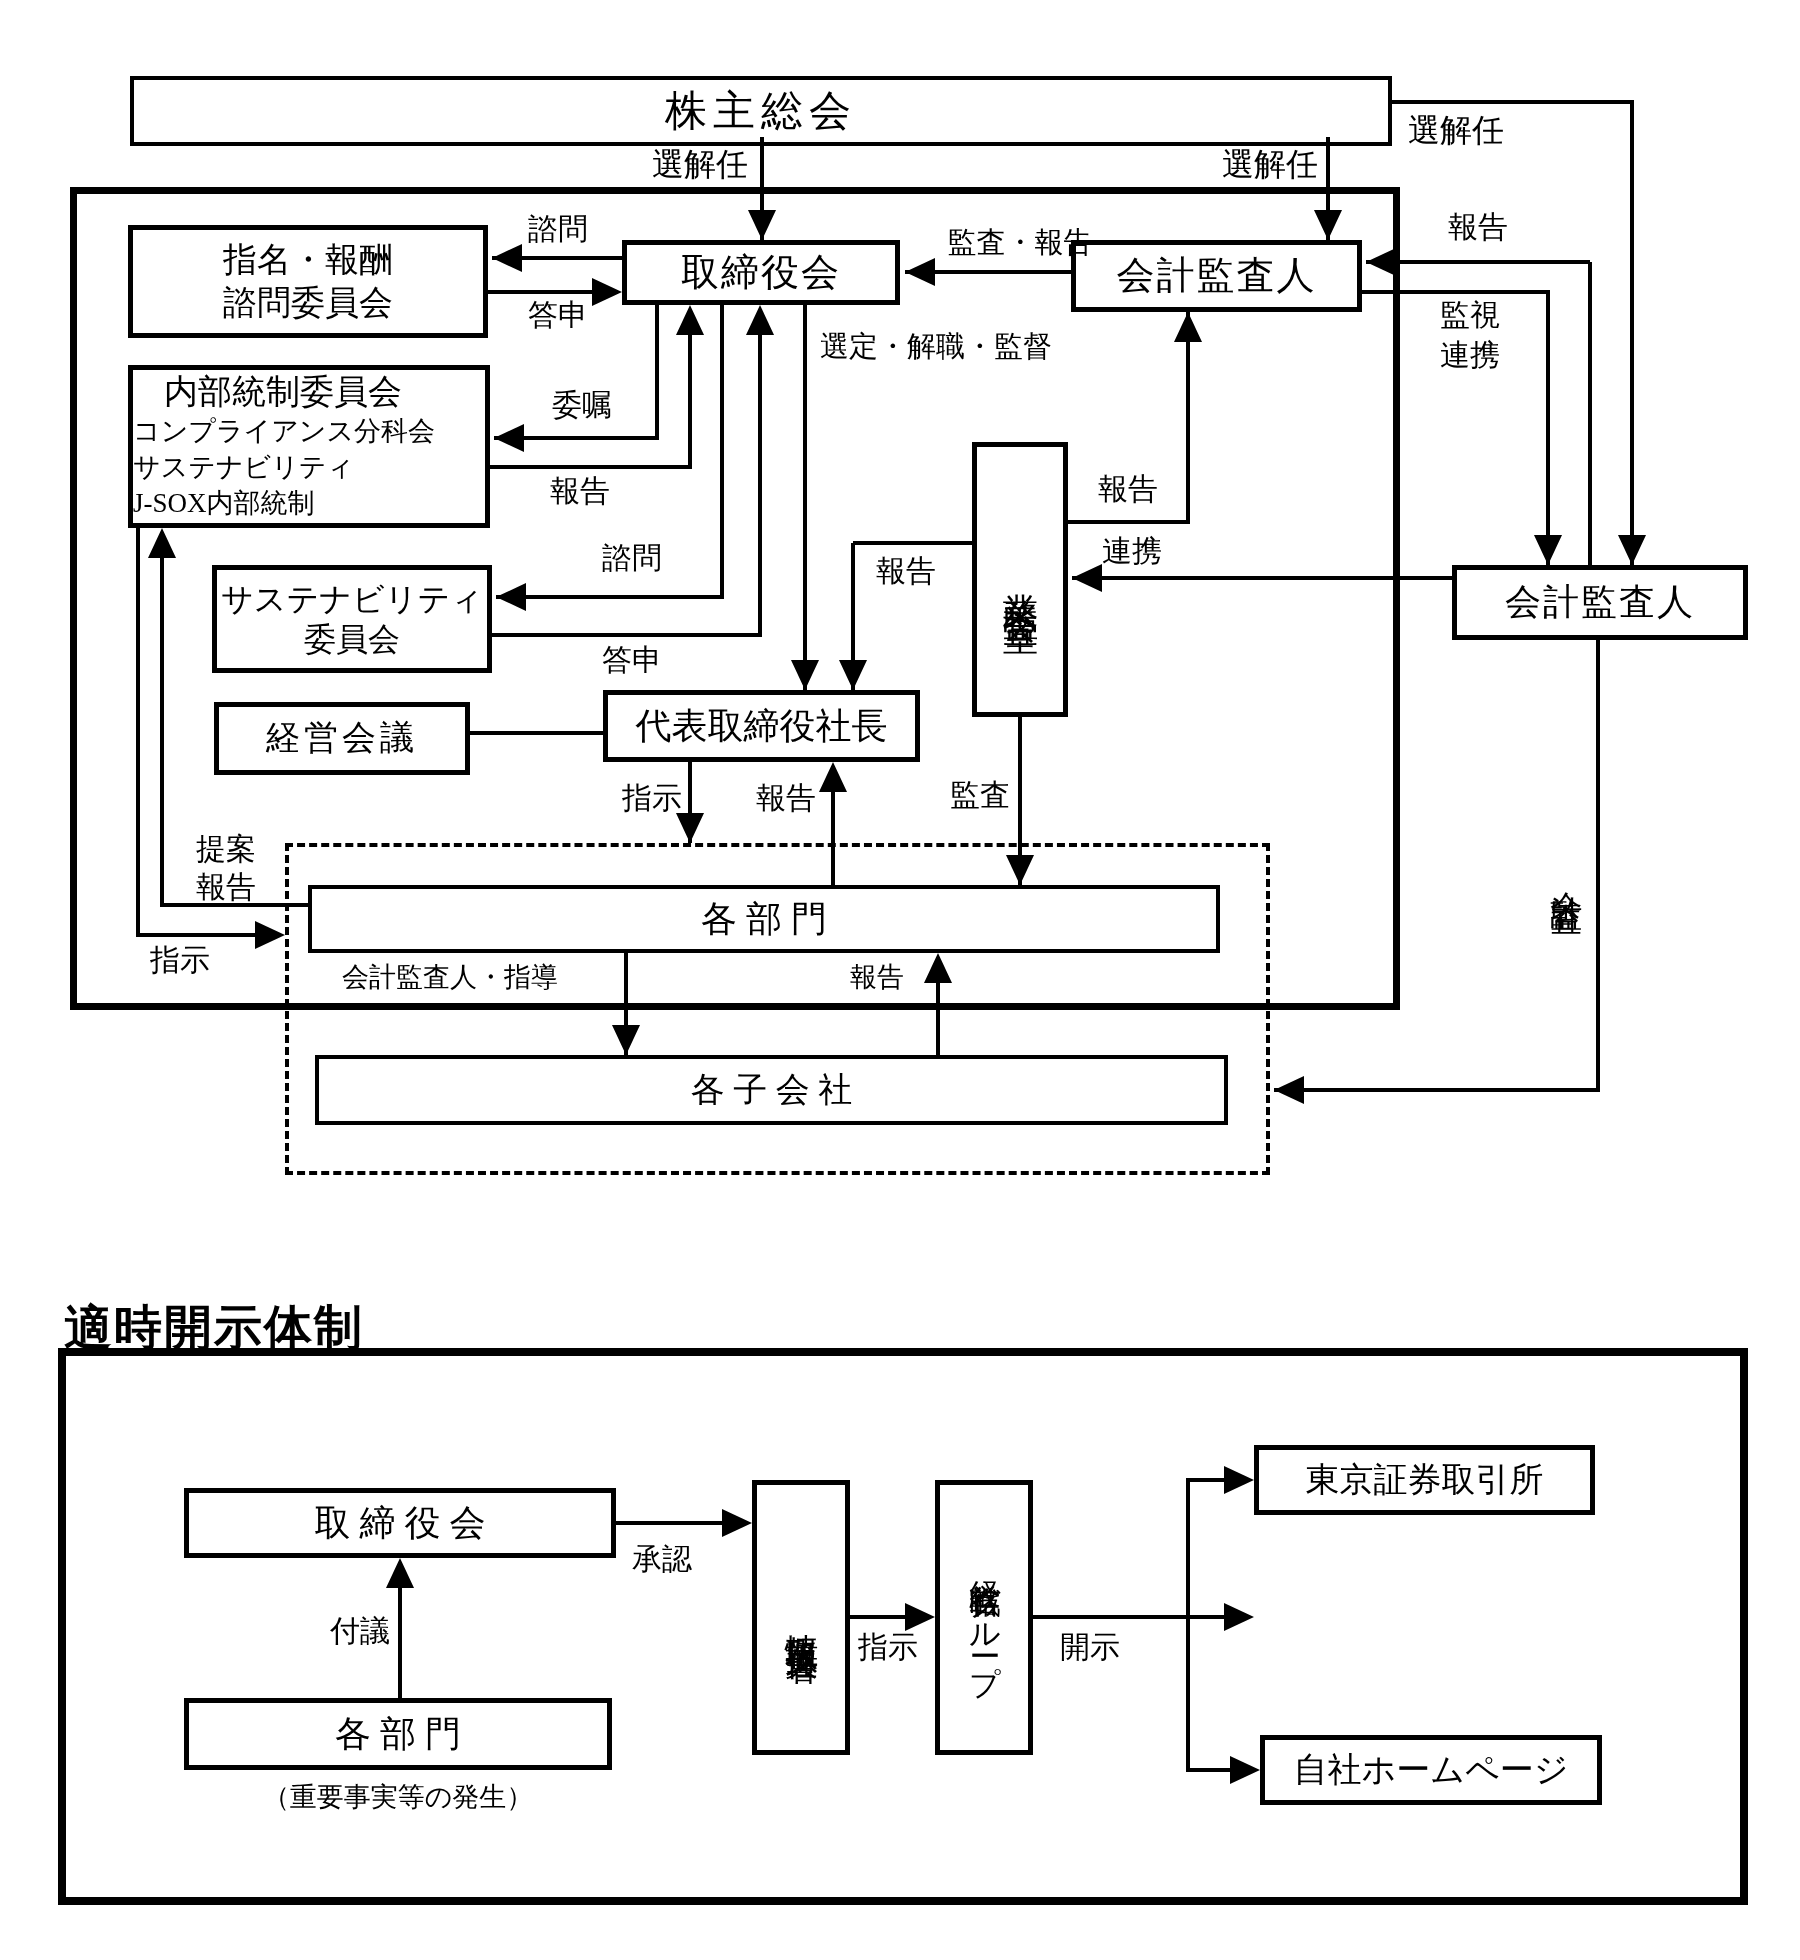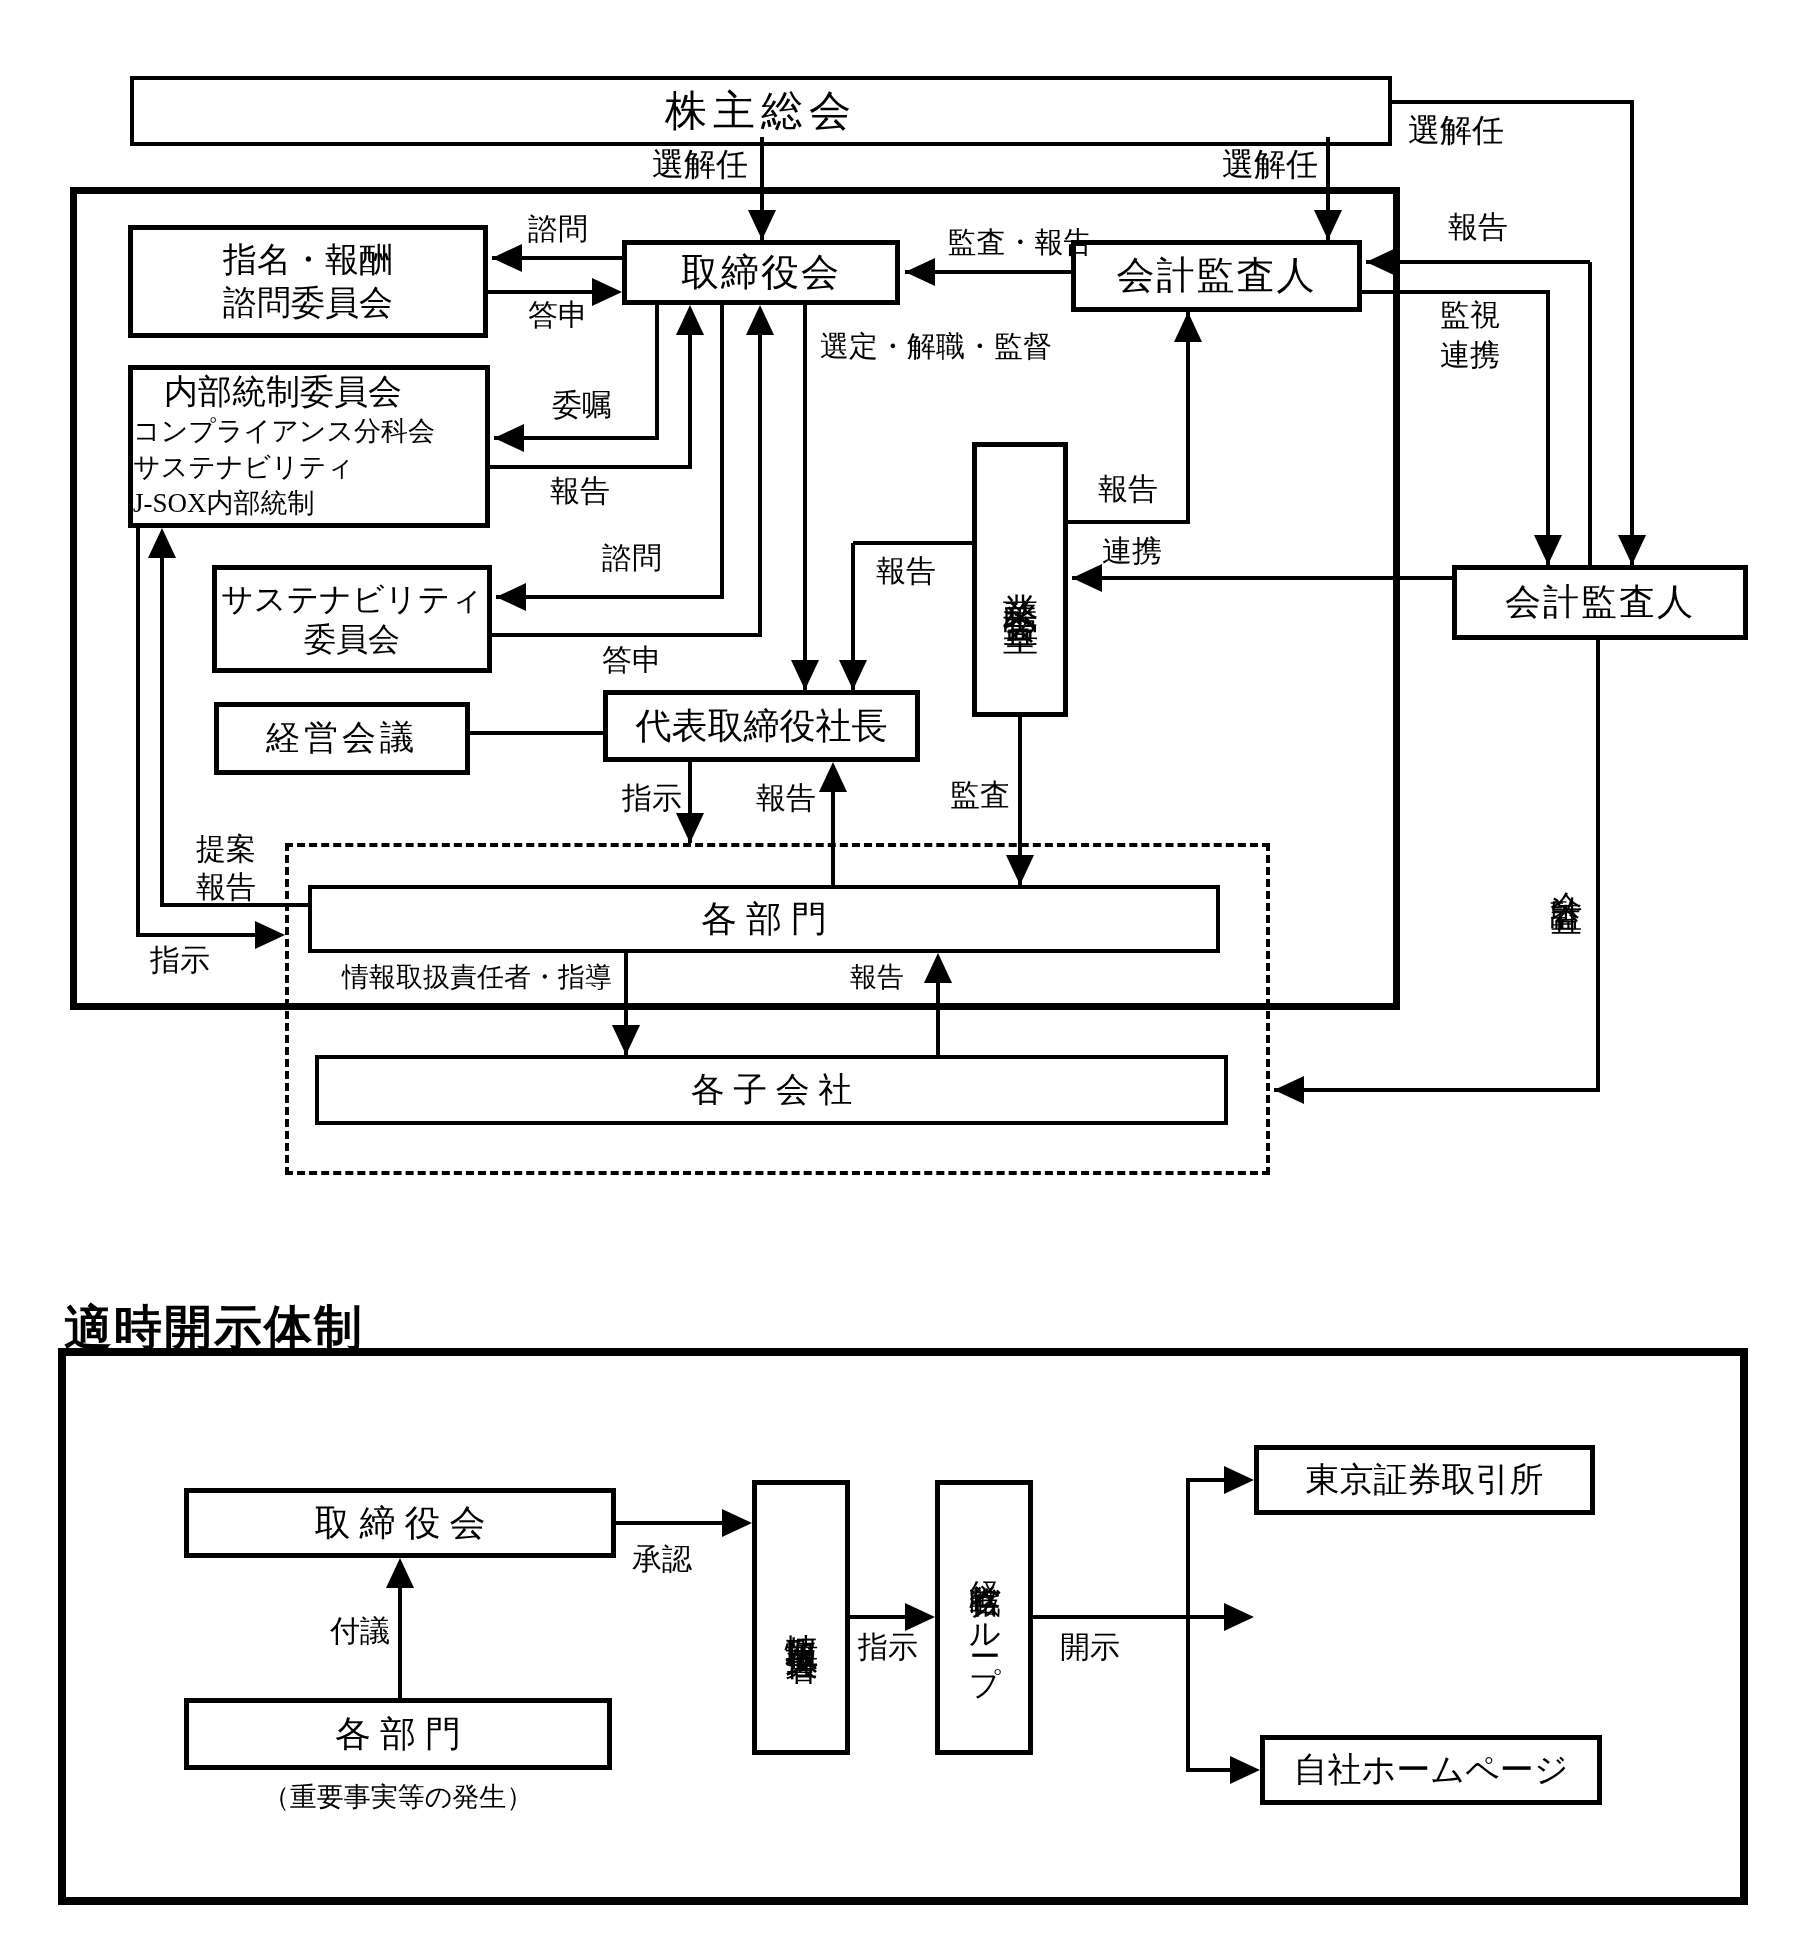--- a/index.html
+++ b/index.html
@@ -184,7 +184,7 @@
 
   <div class="vl" style="left:624px;top:953px;height:102px;"></div>
   <div class="ah down" style="left:612px;top:1025px;"></div>
-  <span class="lbl" style="left:342px;top:962px;font-size:27px;">情報取扱責任者・指導</span>
+  <span class="lbl" style="left:342px;top:962px;font-size:27px;">会計監査人・指導</span>
 
   <div class="vl" style="left:936px;top:957px;height:98px;"></div>
   <div class="ah up" style="left:924px;top:953px;"></div>

